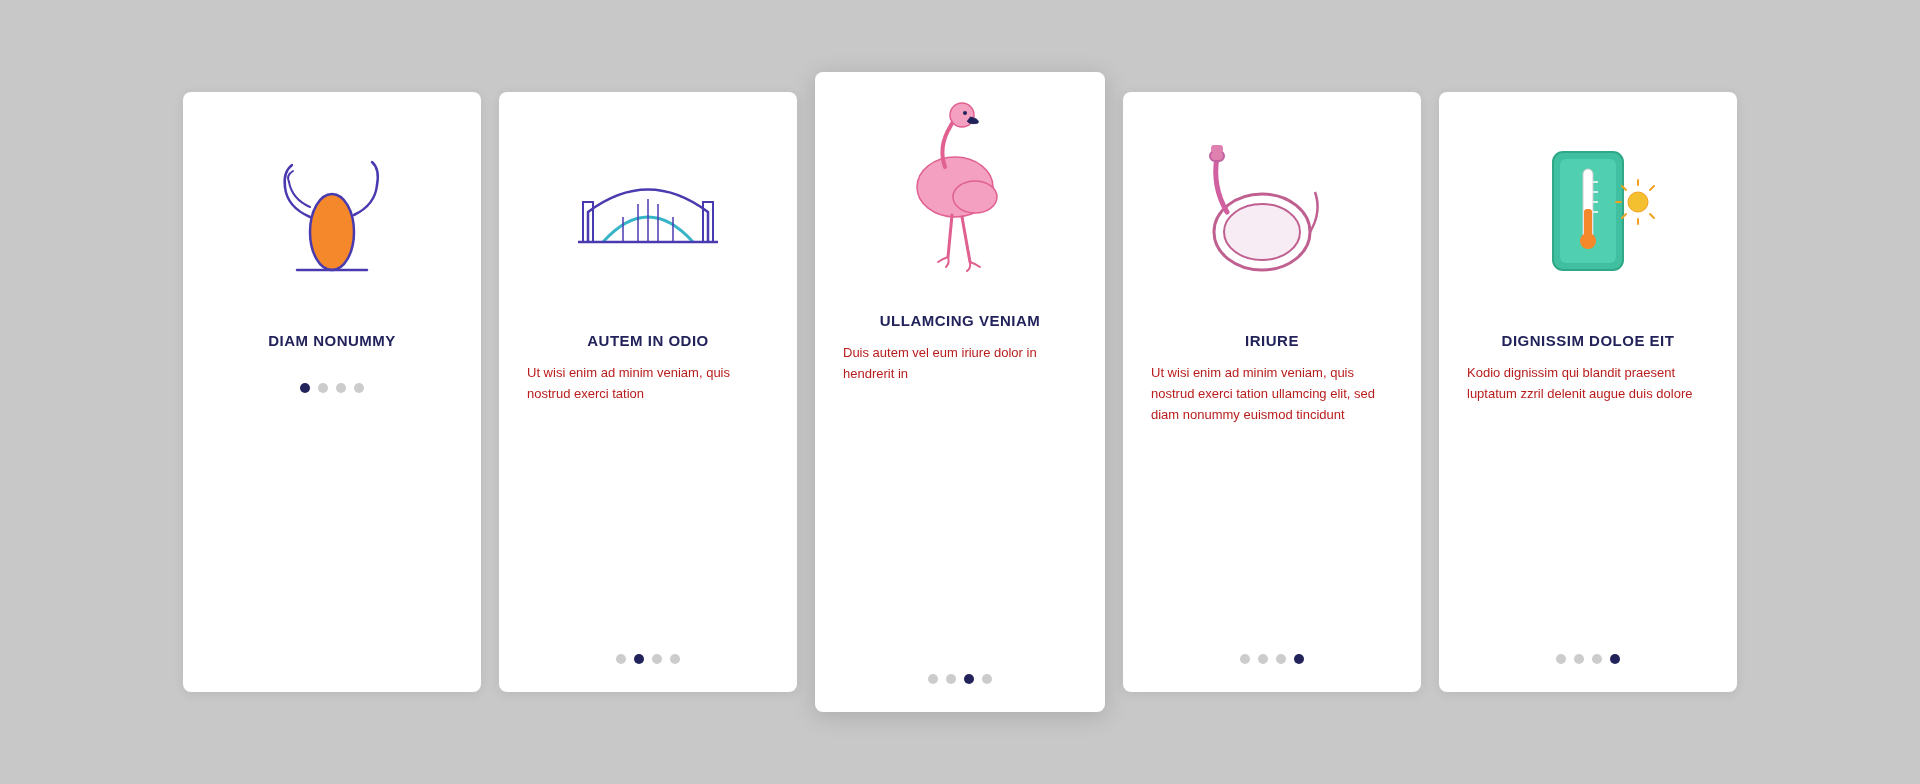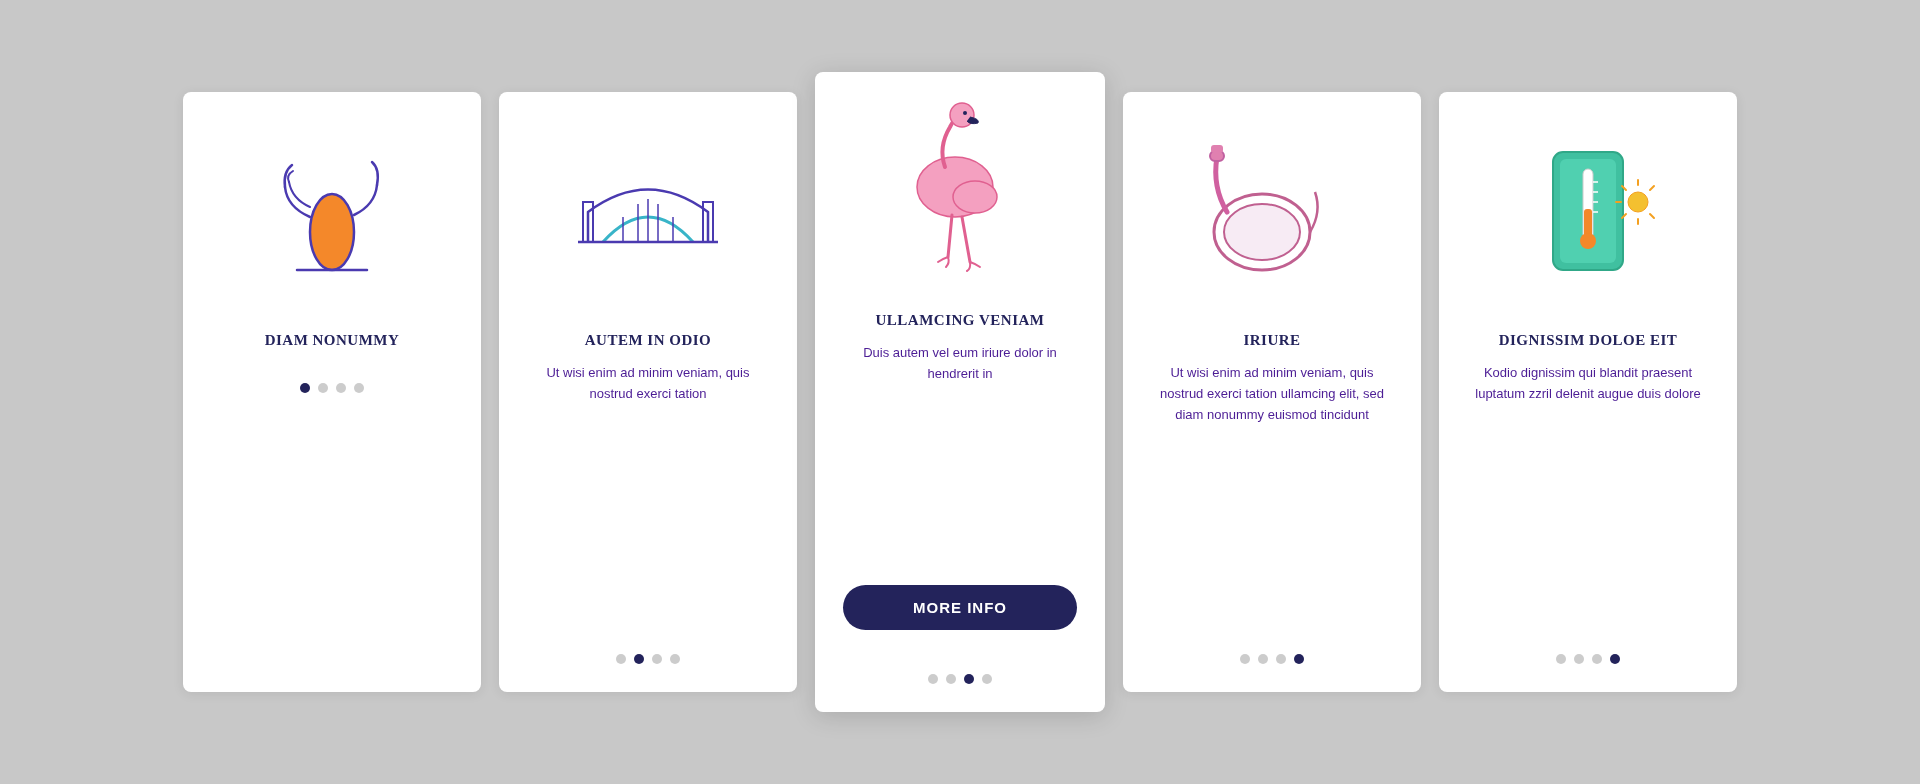--- a/index.html
+++ b/index.html
@@ -59,7 +59,6 @@
       letter-spacing: 0.5px;
       margin-bottom: 14px;
       text-transform: uppercase;
-      font-family: Liberation Serif, serif;
     }
 
     .card-text {

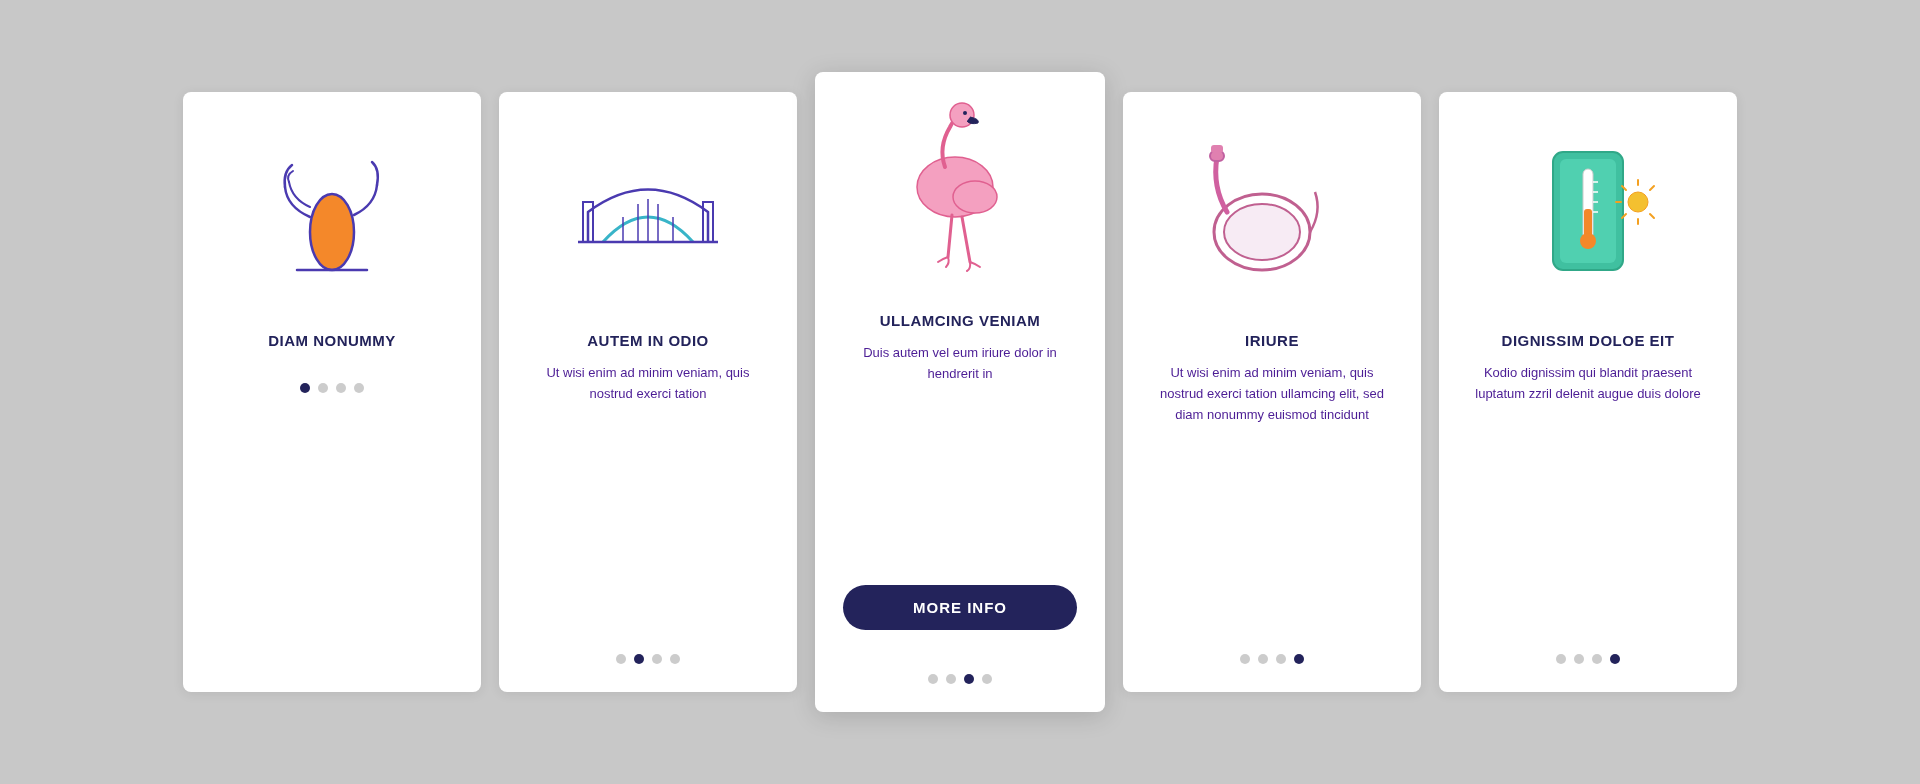--- a/index.html
+++ b/index.html
@@ -63,8 +63,8 @@
 
     .card-text {
       font-size: 13px;
-      color: #4c1d95;
-      text-align: center;
+      color: #b91c1c;
+      text-align: left;
       line-height: 1.6;
       flex: 1;
     }

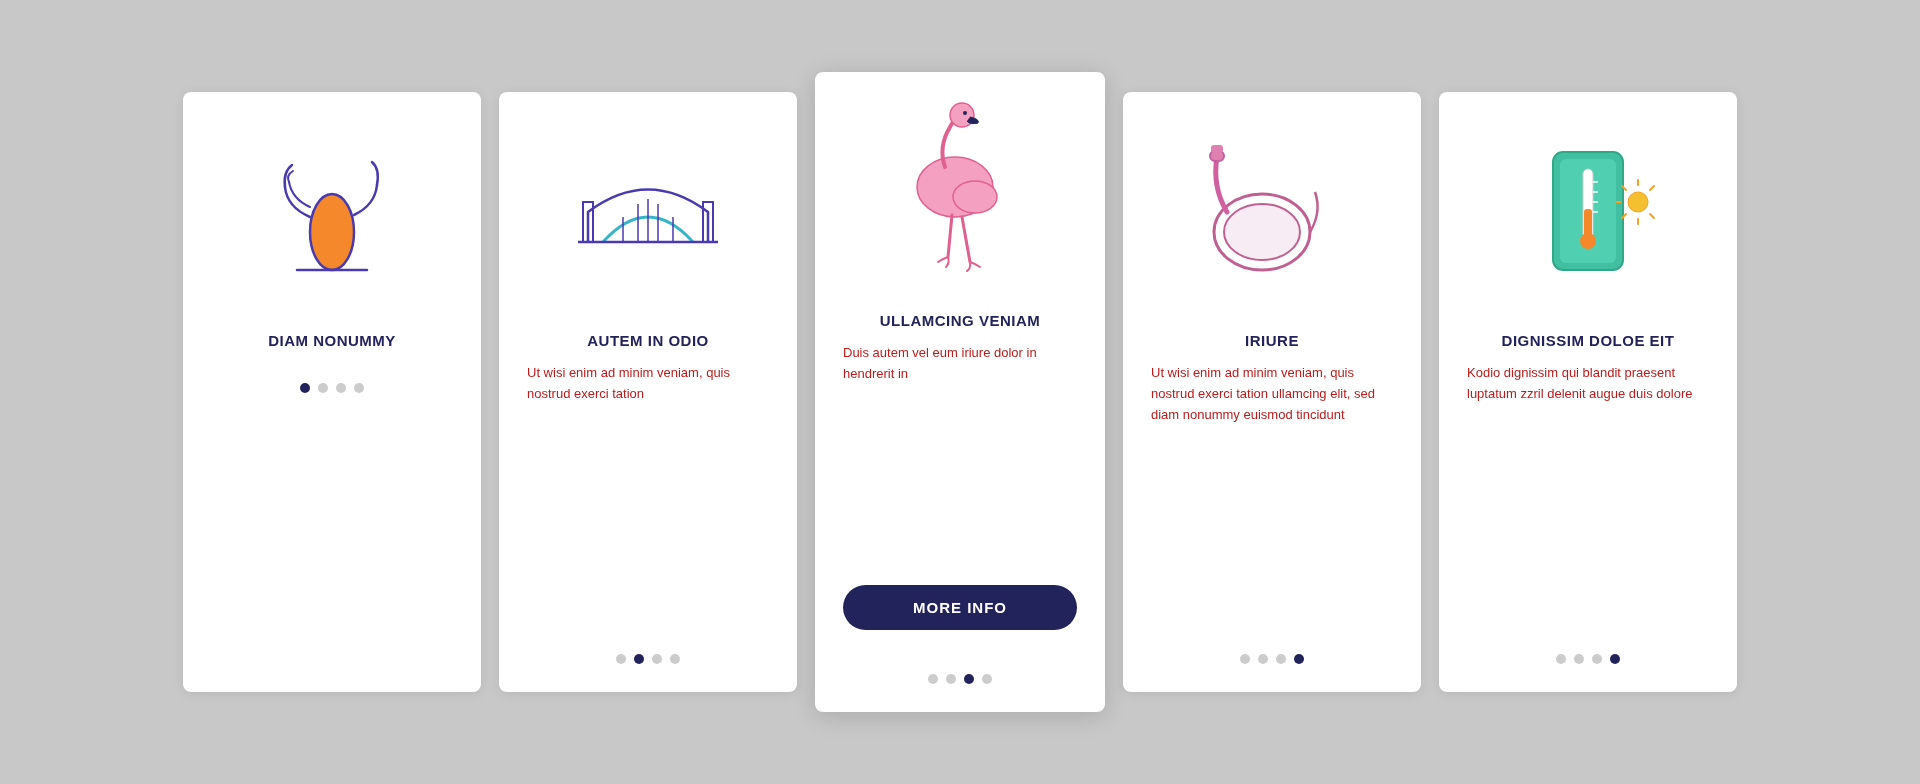--- a/index.html
+++ b/index.html
@@ -195,7 +195,6 @@
     </div>
     <div class="card-title">ULLAMCING VENIAM</div>
     <div class="card-text">Duis autem vel eum iriure dolor in hendrerit in</div>
-    <button class="more-info-btn">MORE INFO</button>
     <div class="dots">
       <div class="dot"></div>
       <div class="dot"></div>

